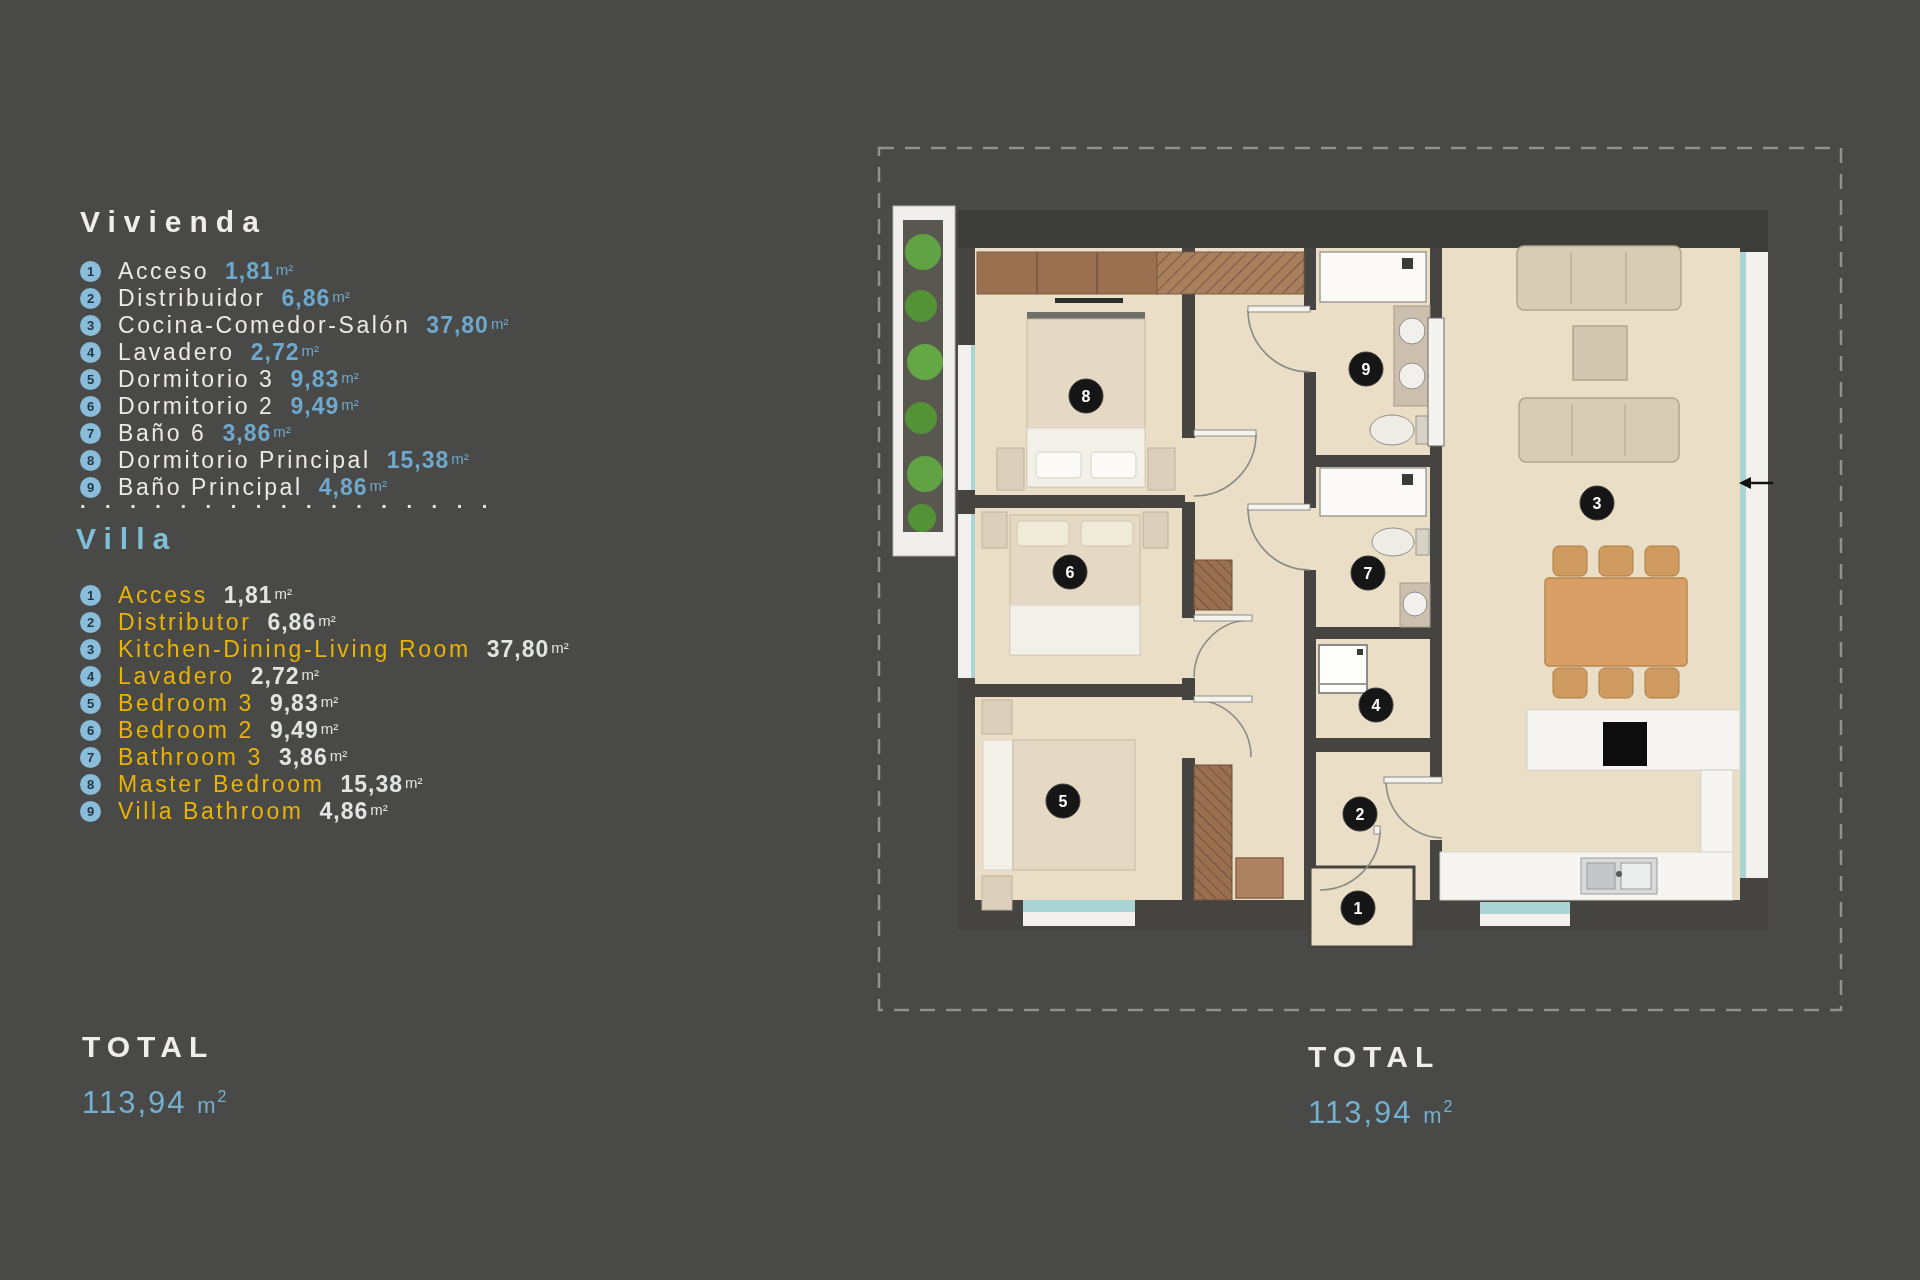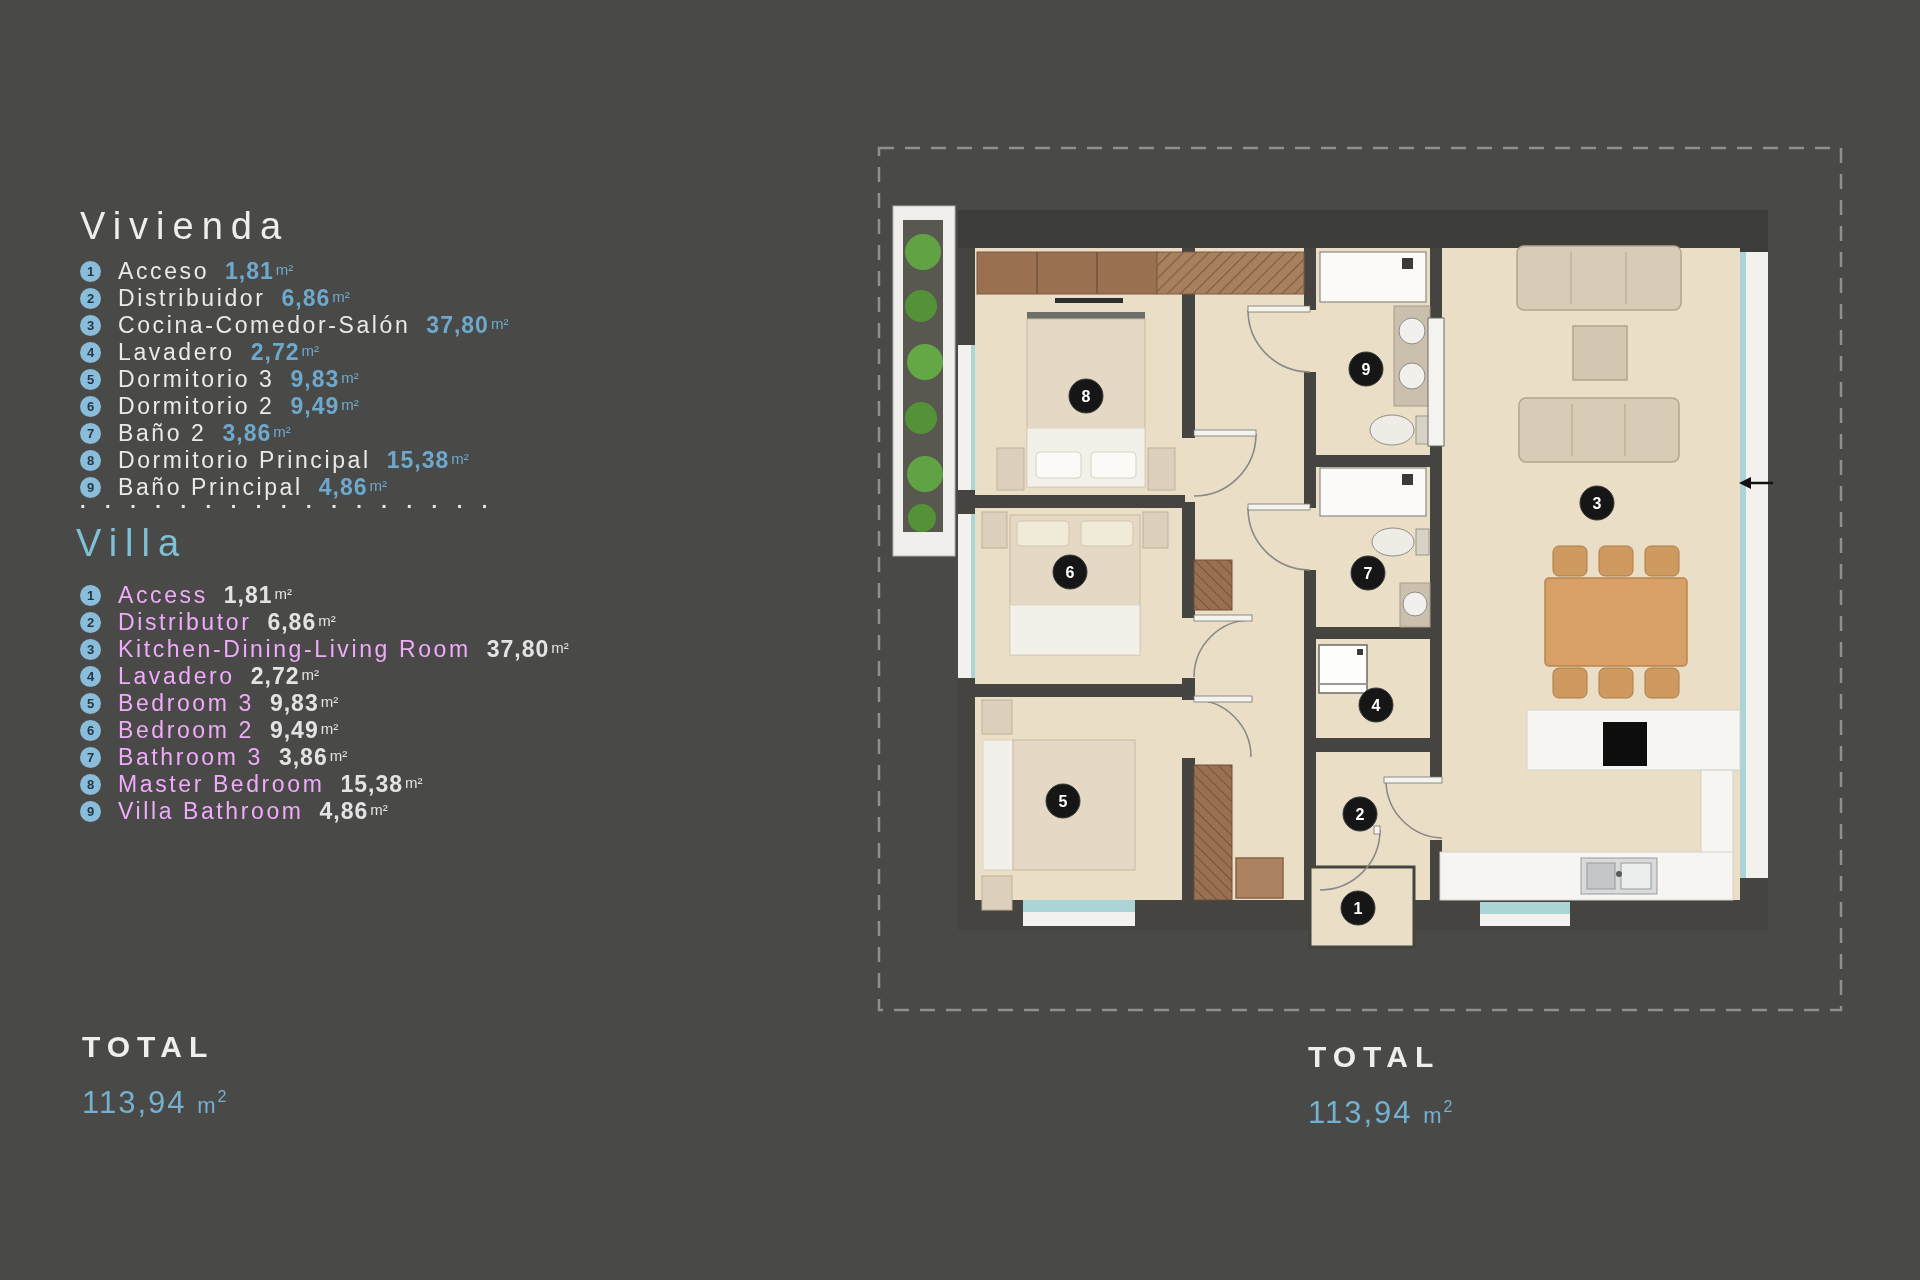--- a/index.html
+++ b/index.html
@@ -12,7 +12,7 @@
   
   .abs{position:absolute;}
   .title{
-    font-size:38px;font-weight:normal;letter-spacing:8px;color:#efeeea;
+    font-size:30px;font-weight:bold;letter-spacing:8px;color:#efeeea;
   }
   .title.villa{color:#7fc0d6;}
   .list{display:flex;flex-direction:column;}

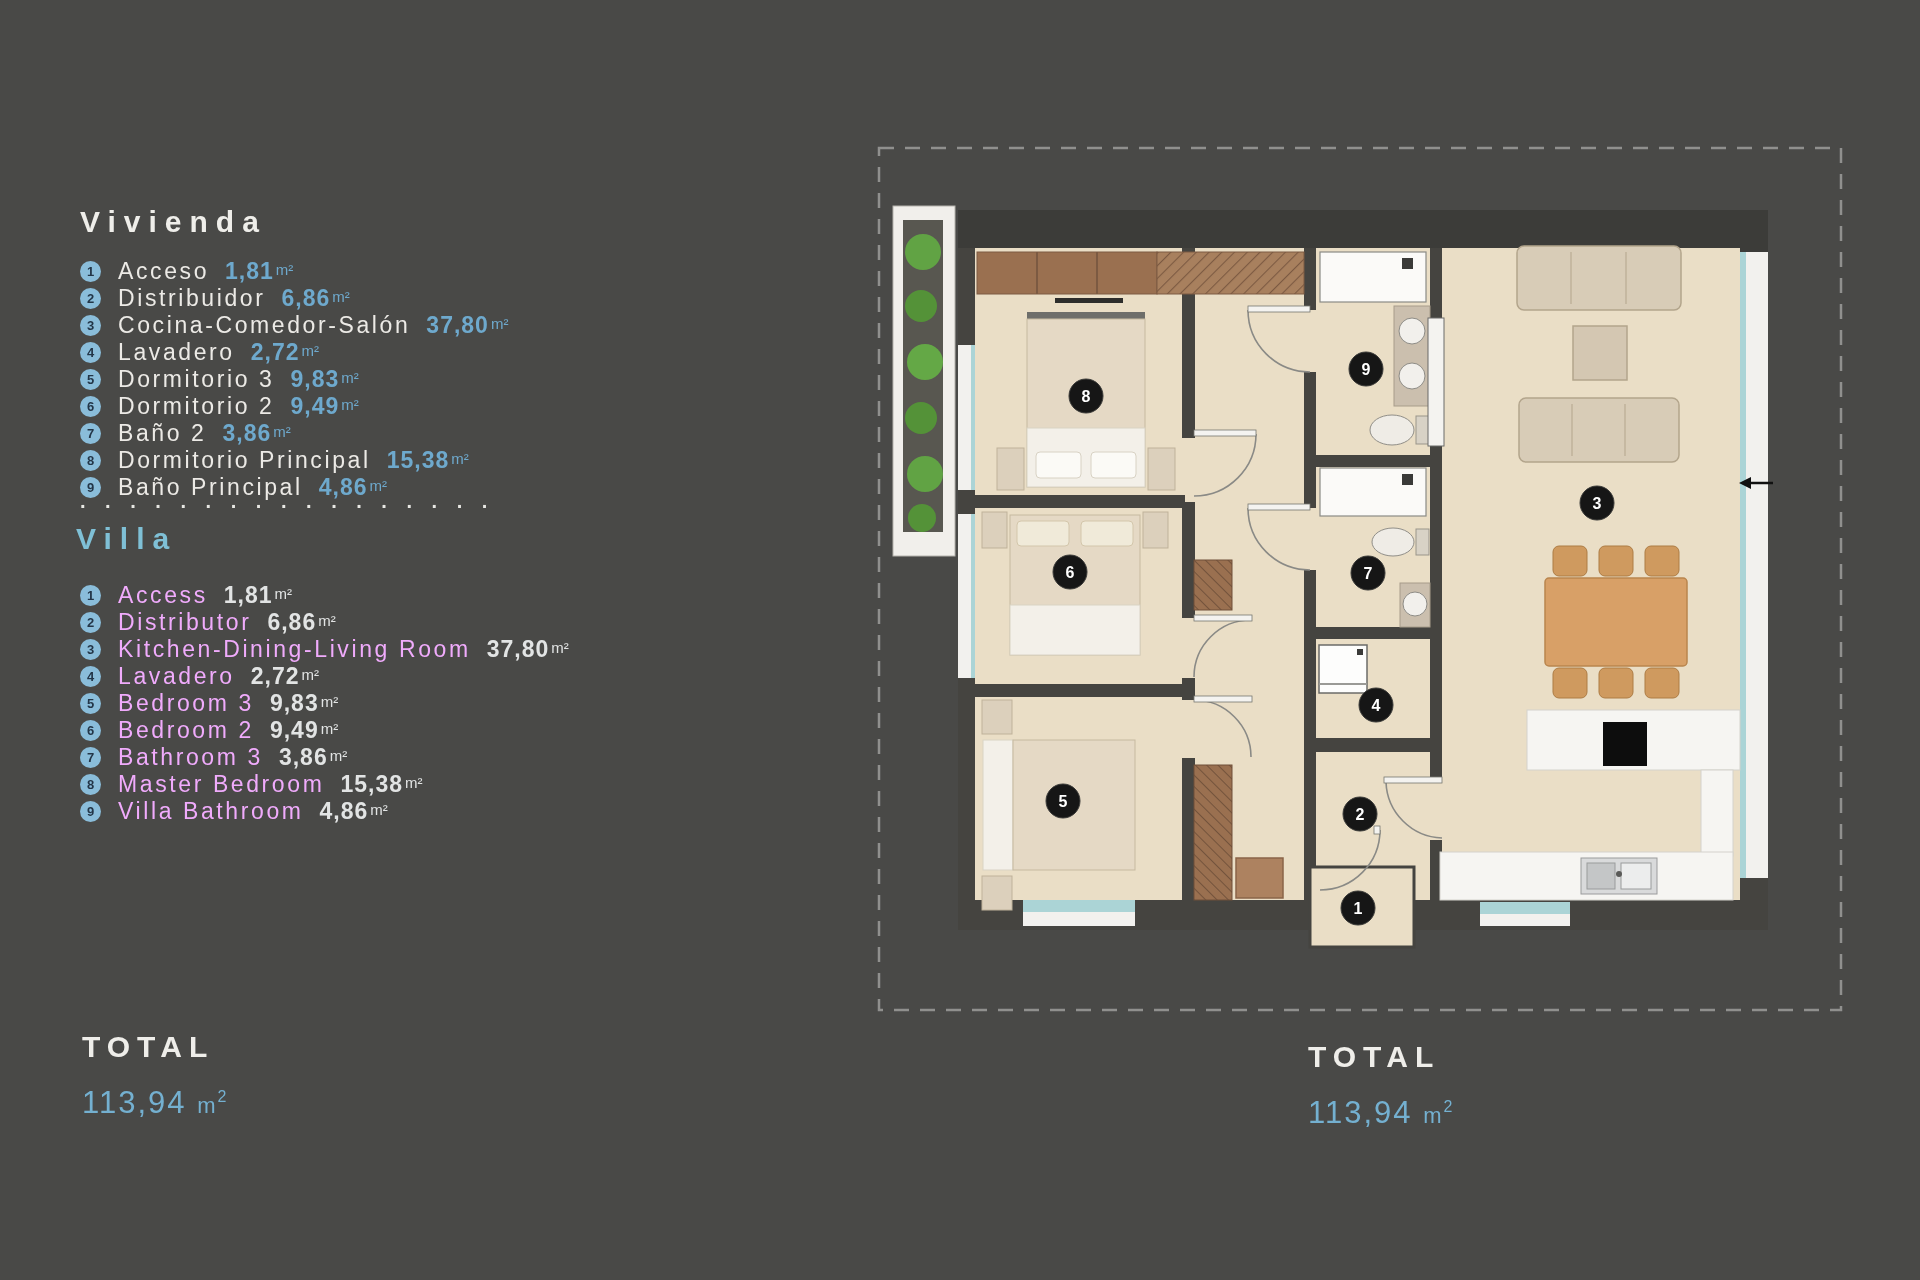--- a/index.html
+++ b/index.html
@@ -86,7 +86,7 @@
     </div>
     <div class="row es">
       <span class="num">7</span>
-      <span class="nm">Baño 2</span>
+      <span class="nm">Baño 6</span>
       <span class="val">3,86</span>
       <span class="unit">m²</span>
     </div>

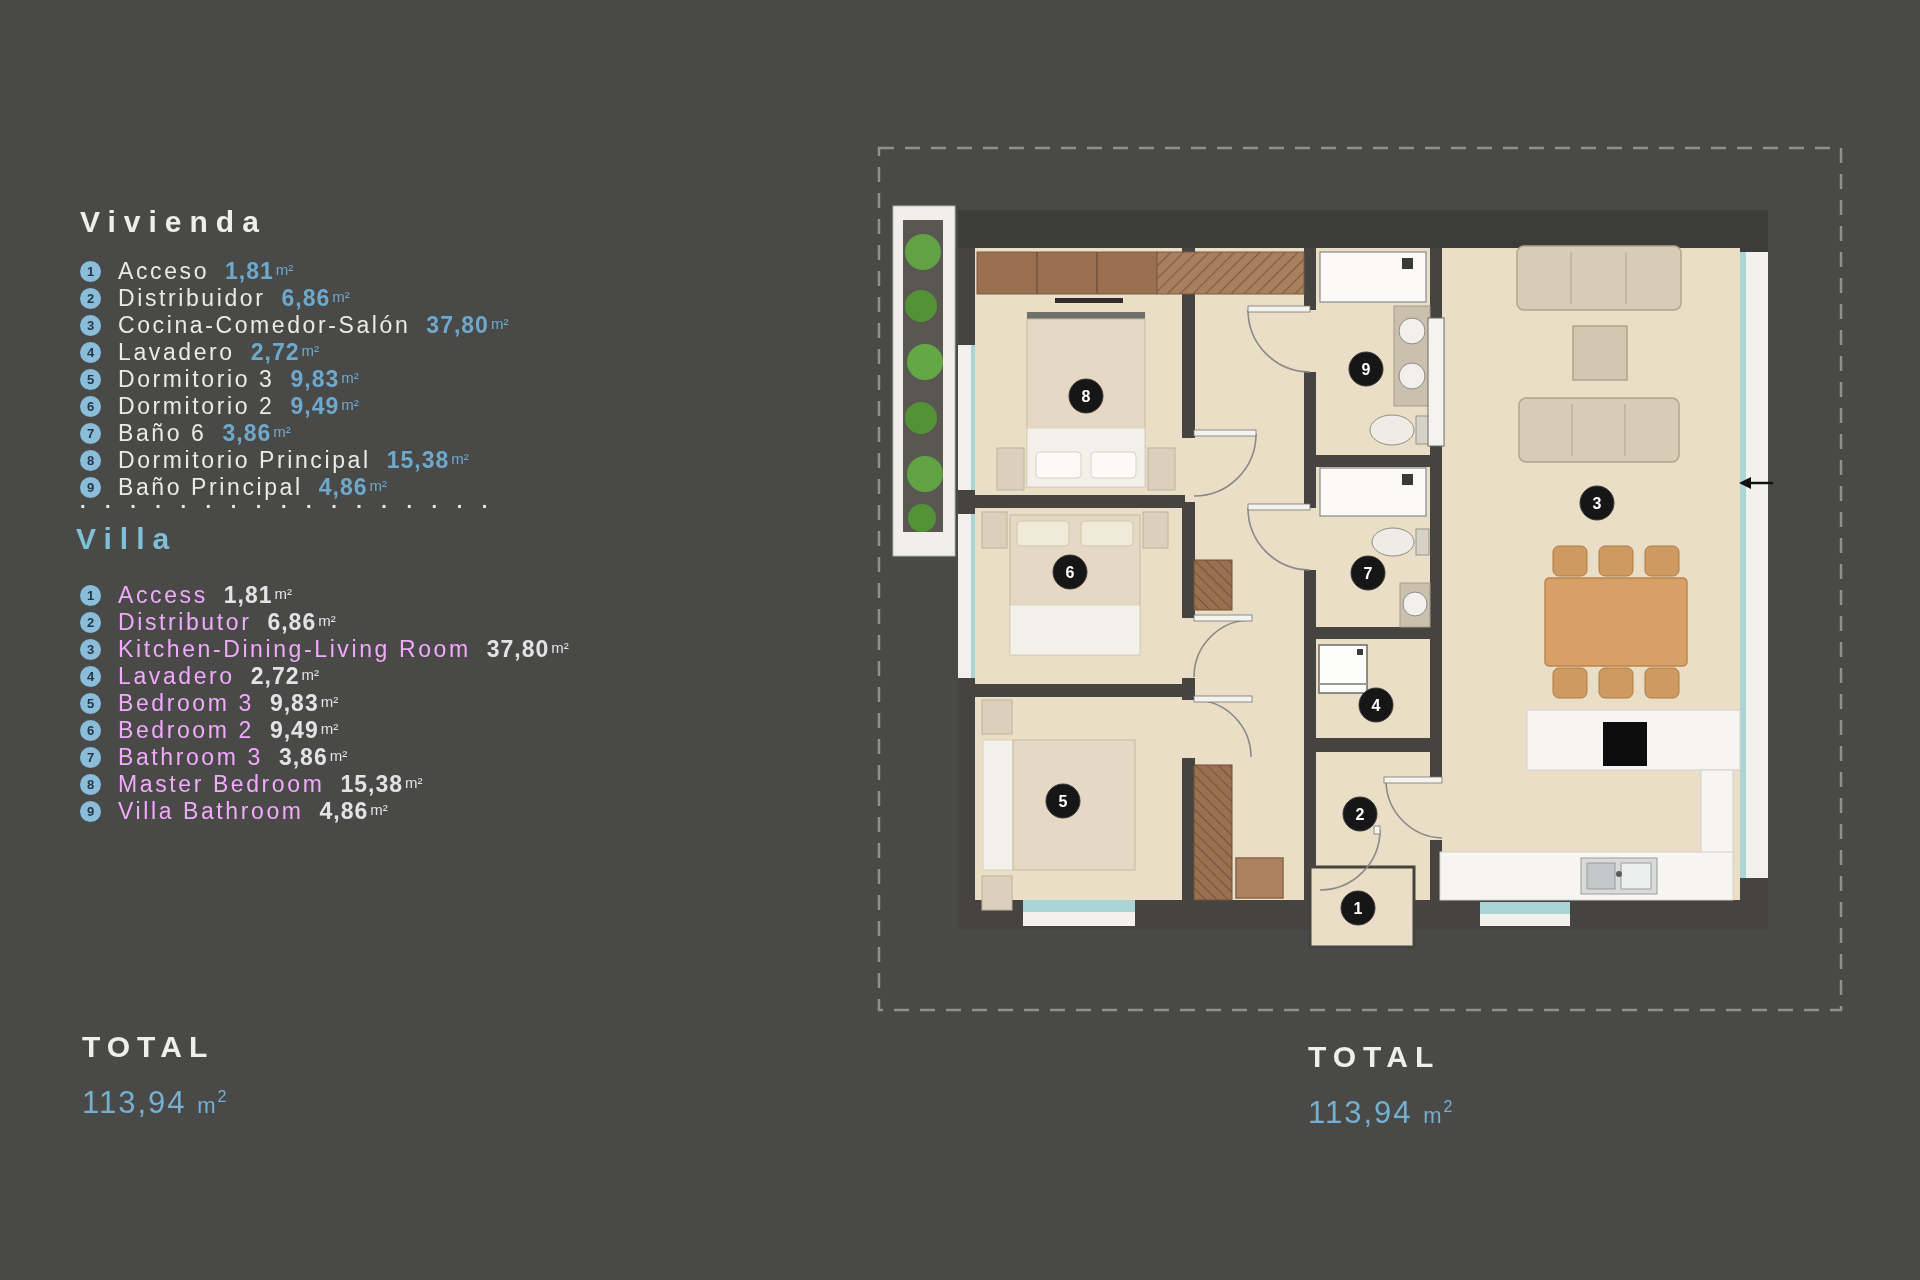--- a/index.html
+++ b/index.html
@@ -25,7 +25,7 @@
     flex:0 0 21px;margin-right:17px;
   }
   .nm{font-size:23px;letter-spacing:2.6px;color:#eceae6;white-space:pre;}
-  .row.villa .nm{color:#f0abfc;}
+  .row.villa .nm{color:#eab308;}
   .val{font-size:23px;letter-spacing:1px;color:#6ea9cd;margin-left:16px;font-weight:bold;}
   .unit{font-size:15px;color:#6ea9cd;margin-left:2px;position:relative;top:-2px;}
   .row.villa .val,.row.villa .unit{color:#e2e4e4;}

